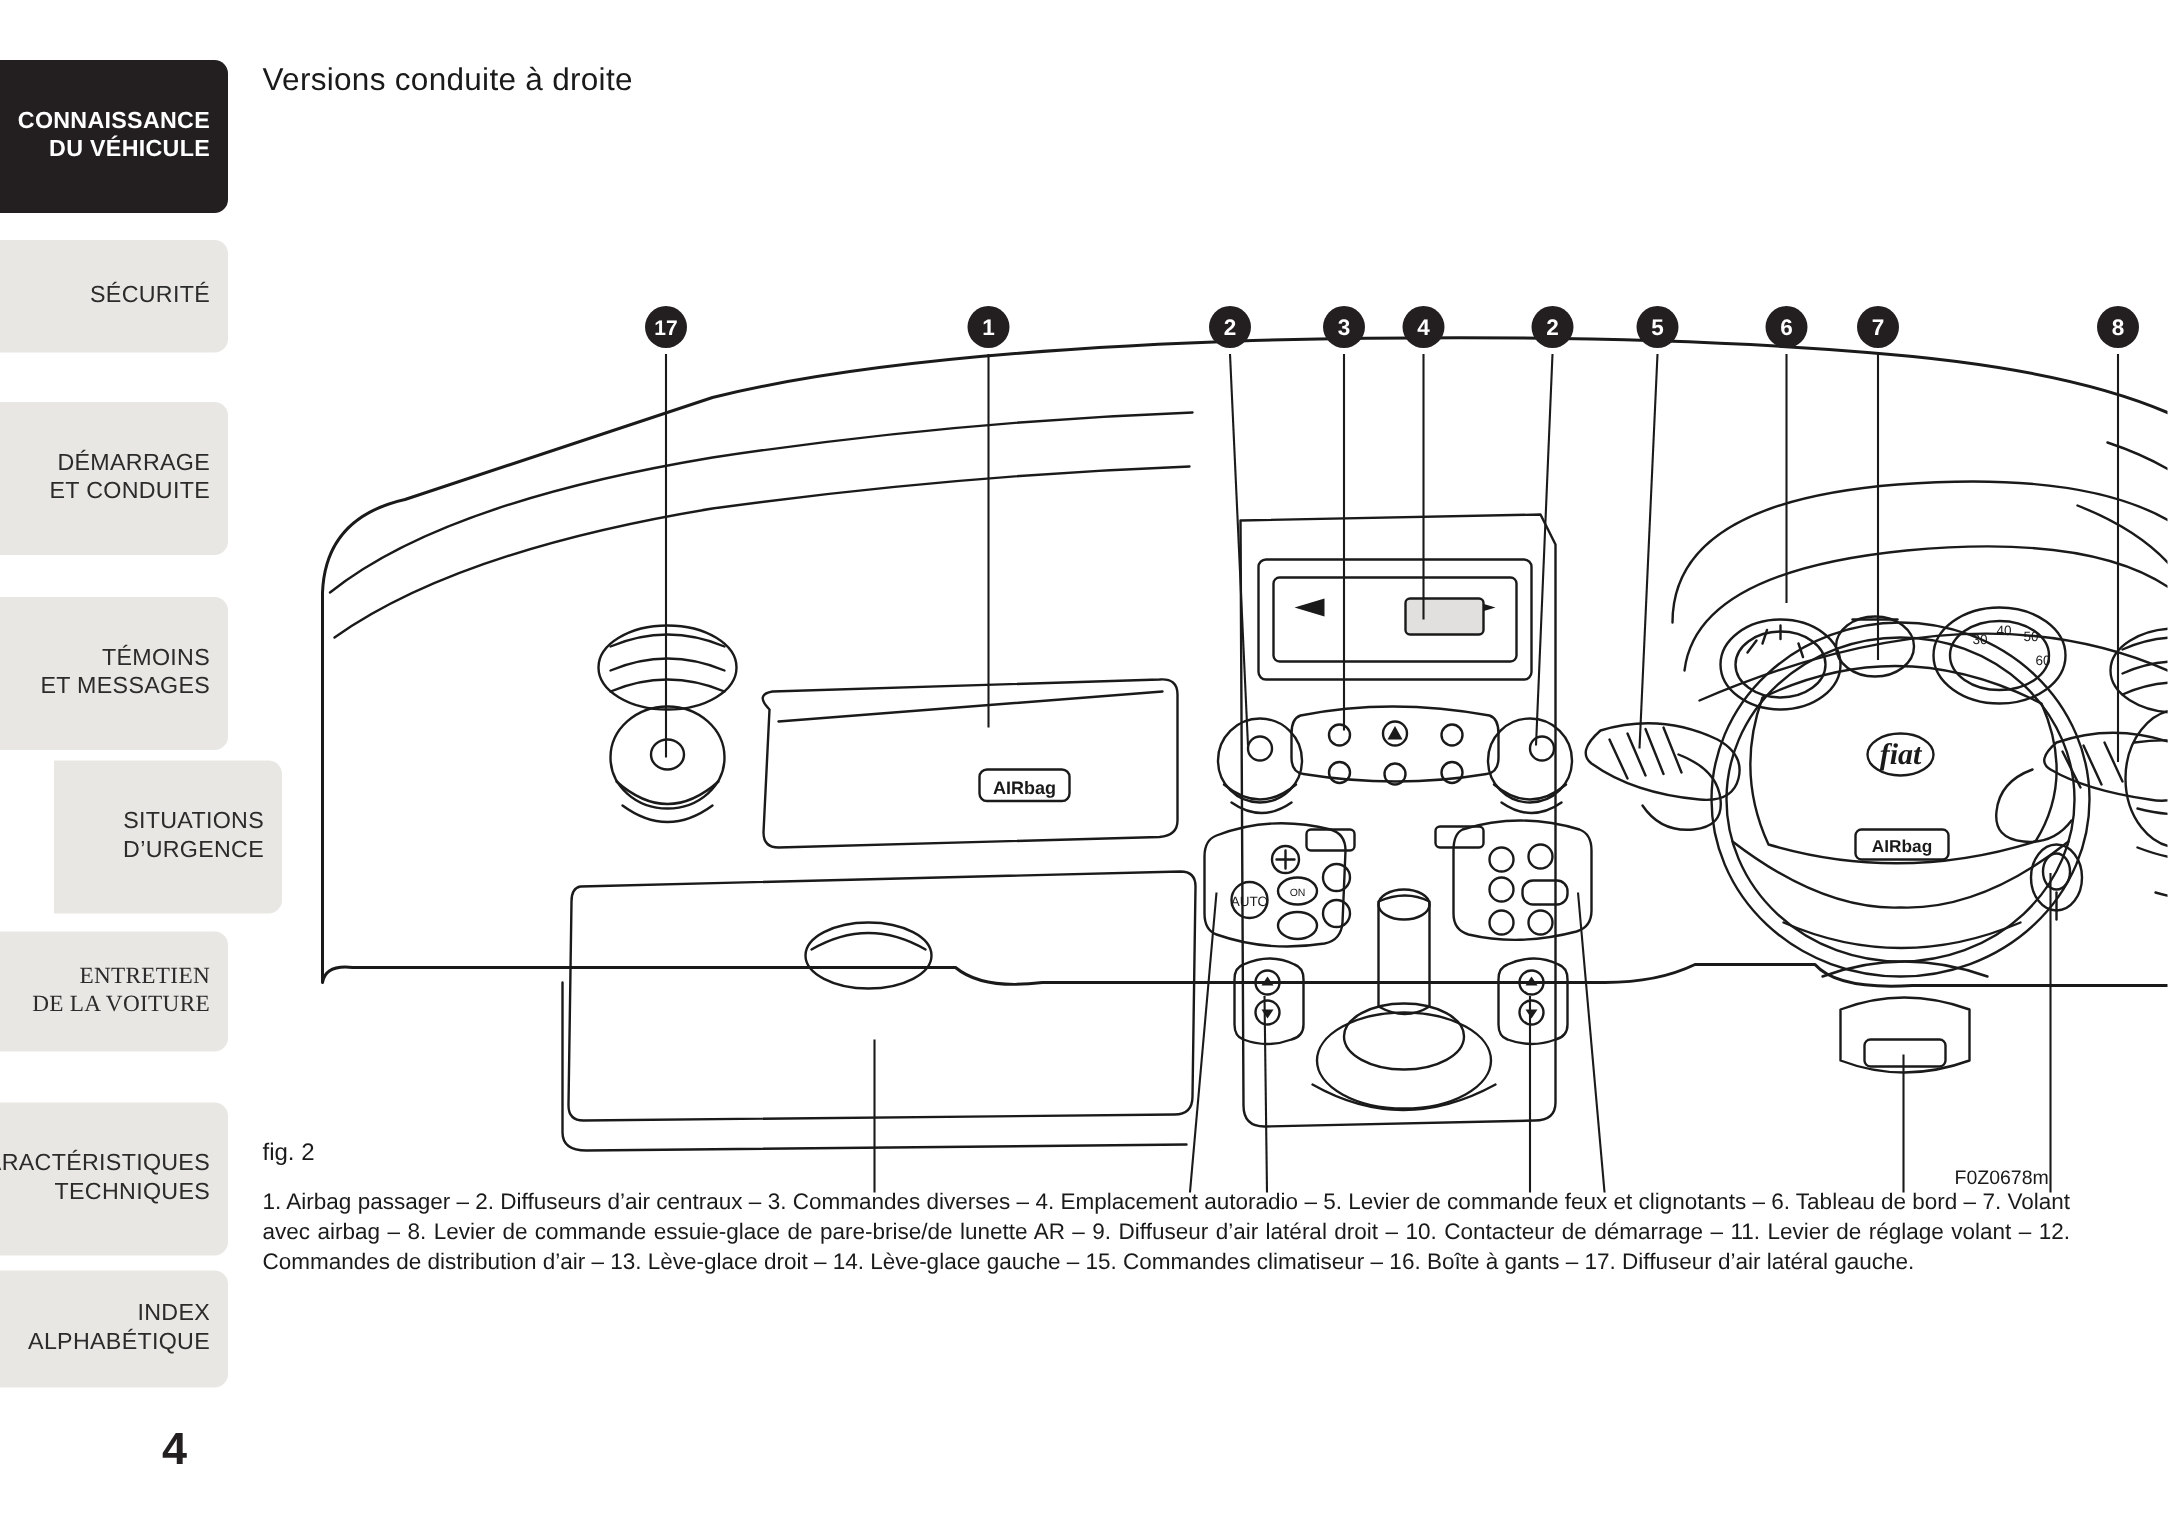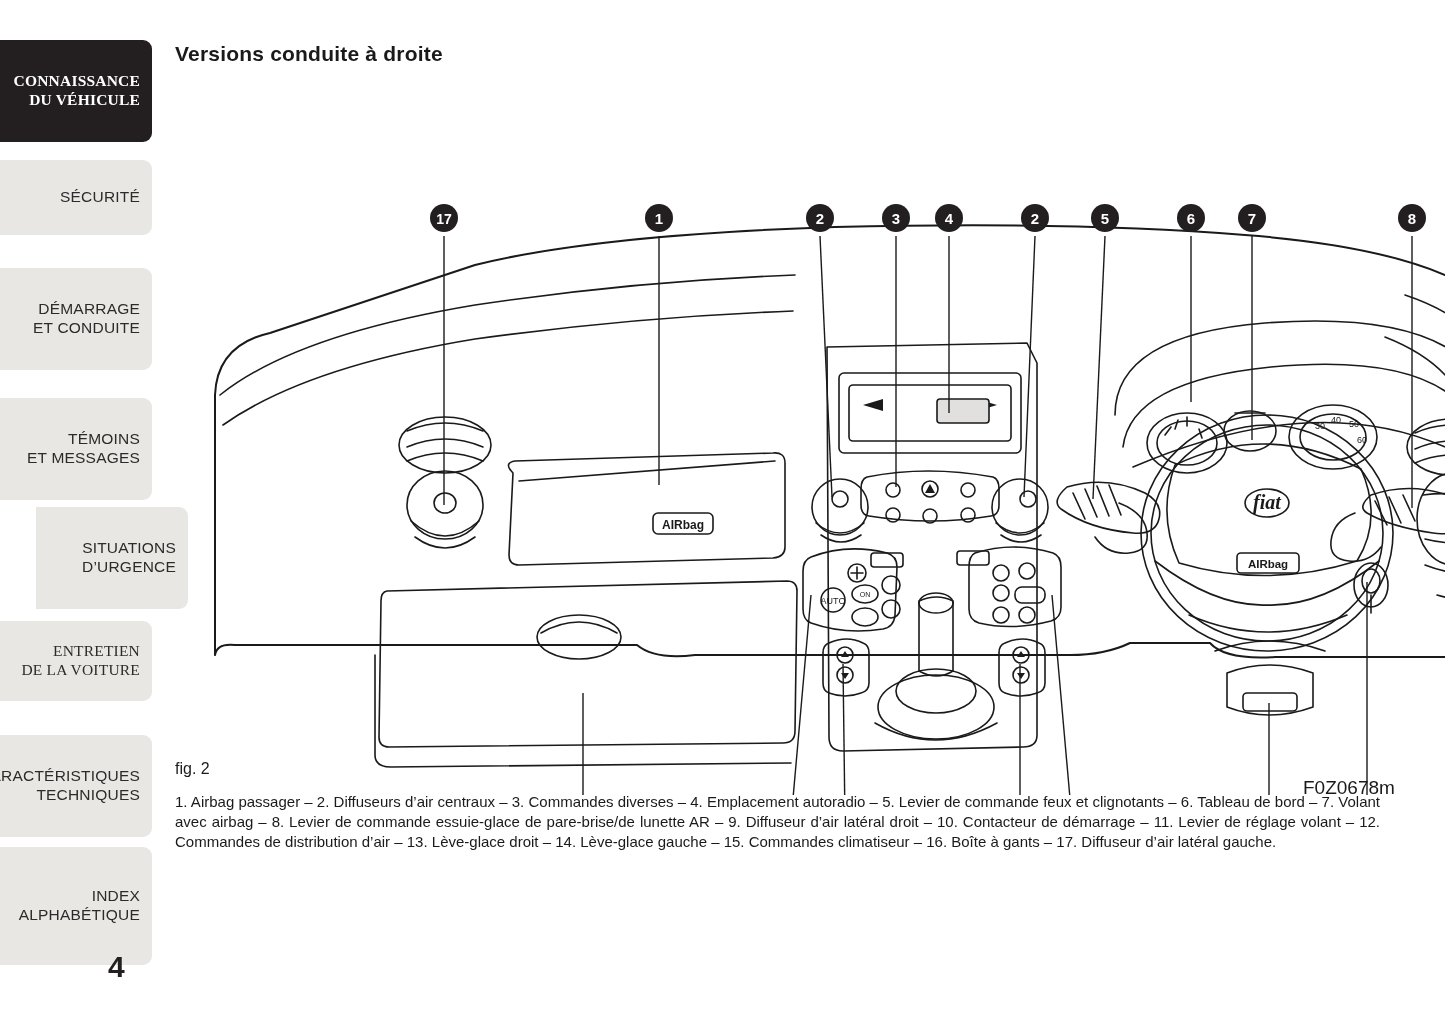--- a/index.html
+++ b/index.html
@@ -76,7 +76,7 @@
     left: 0;
     top: 42px;
     font-size: 21px;
-    font-weight: bold;
+    font-weight: normal;
     color: #1a1a1a;
     letter-spacing: 0.2px;
   }

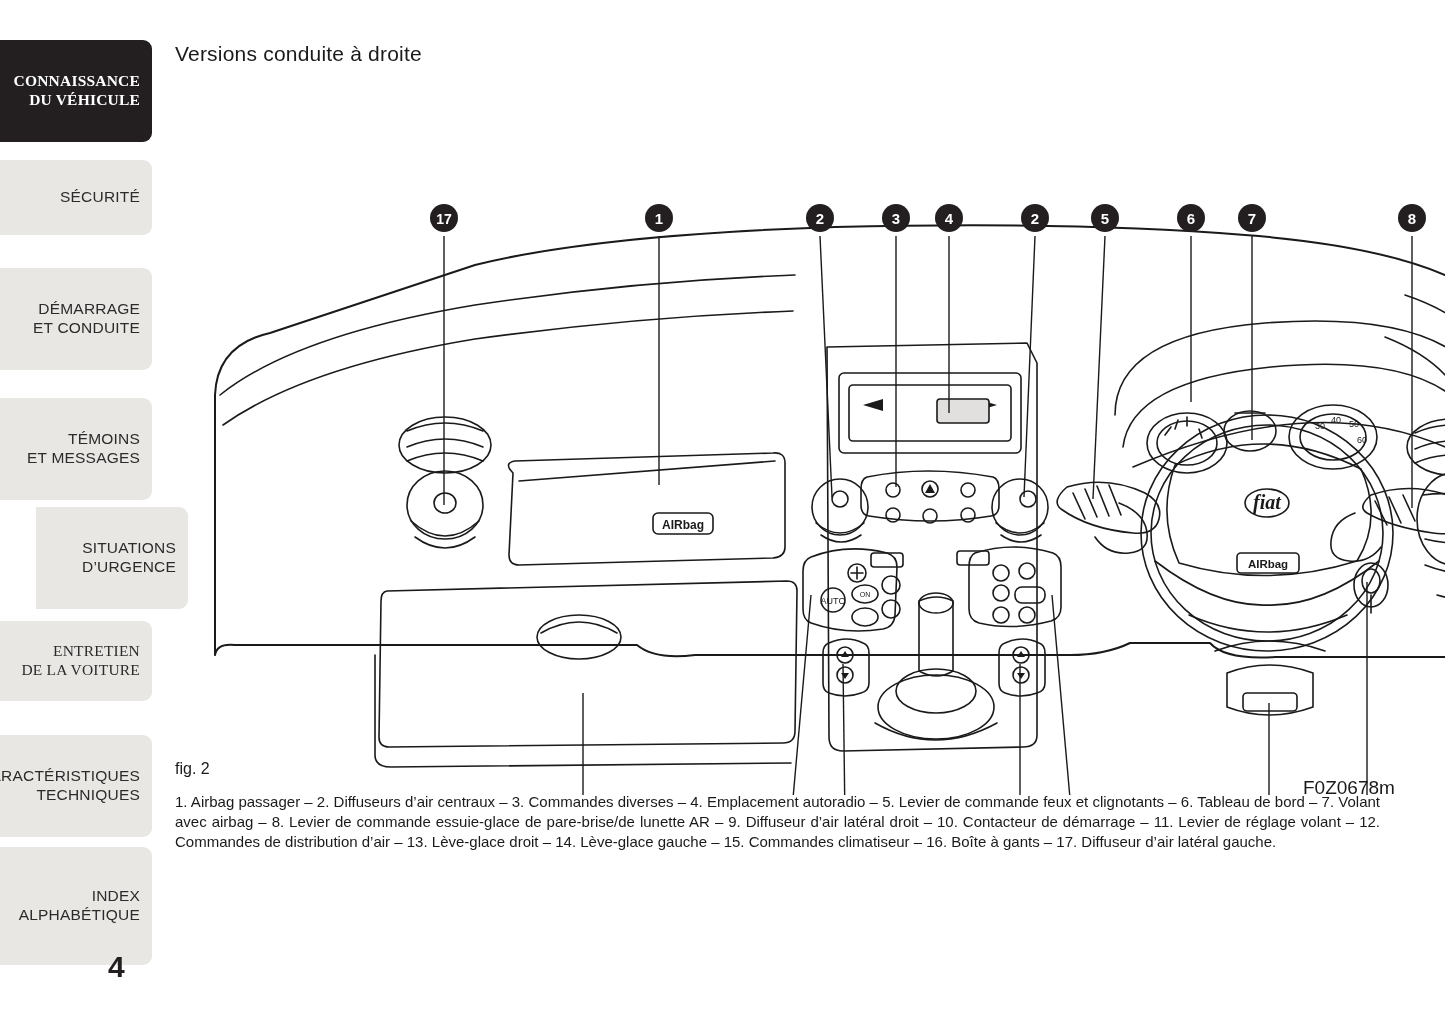--- a/index.html
+++ b/index.html
@@ -46,7 +46,6 @@
     background: #231f20;
     color: #ffffff;
     font-weight: bold;
-    font-family: Liberation Serif, serif;
   }
   .tab-label {
     display: block;

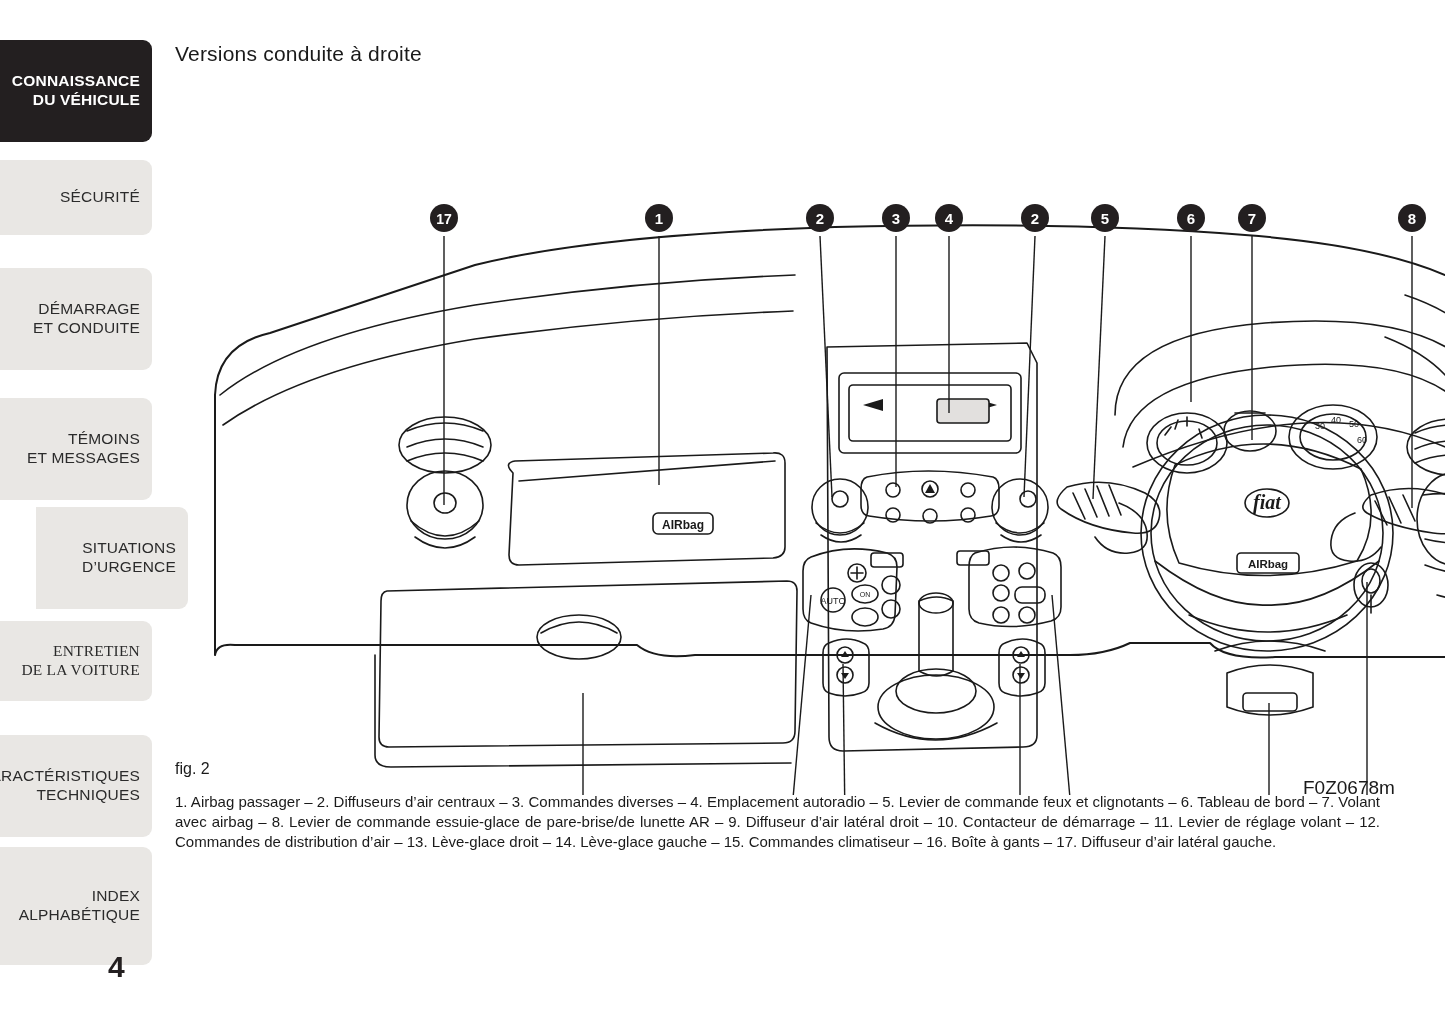--- a/index.html
+++ b/index.html
@@ -97,7 +97,7 @@
     position: absolute;
     left: 1128px;
     top: 777px;
-    font-size: 19px;
+    font-size: 13px;
     color: #1a1a1a;
   }
   #legend {

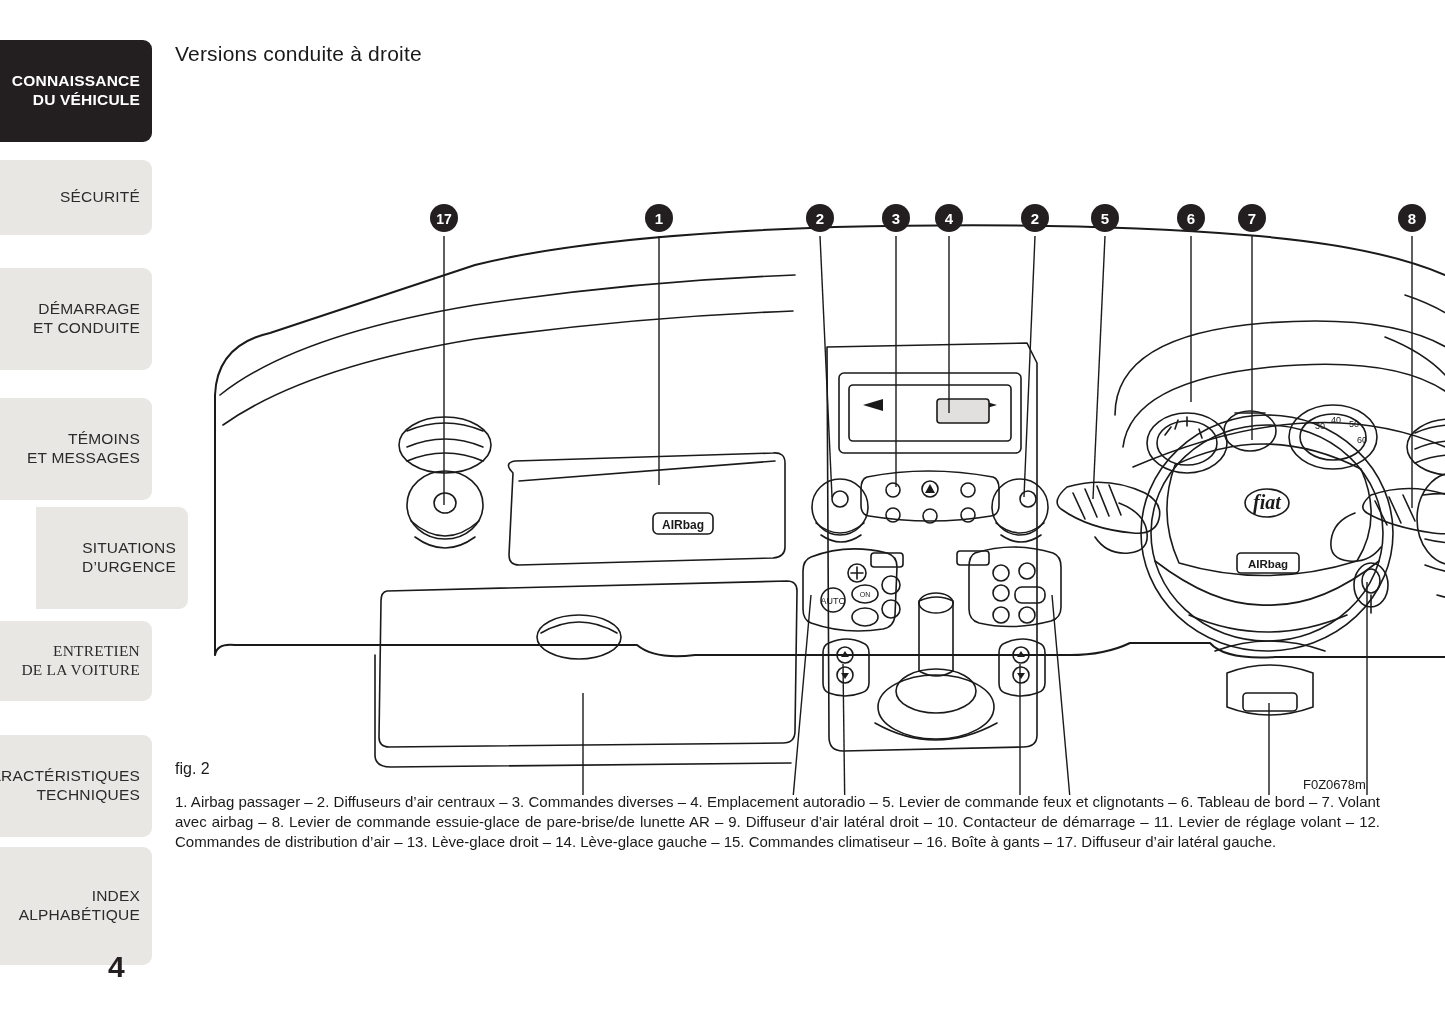--- a/index.html
+++ b/index.html
@@ -143,7 +143,7 @@
       <span class="tab-label">CARACTÉRISTIQUES
 TECHNIQUES</span>
     </div>
-    <div class="tab" style="top: 847px; height: 118px;">
+    <div class="tab" style="top: 847px; height: 78px;">
       <span class="tab-label">INDEX
 ALPHABÉTIQUE</span>
     </div>

